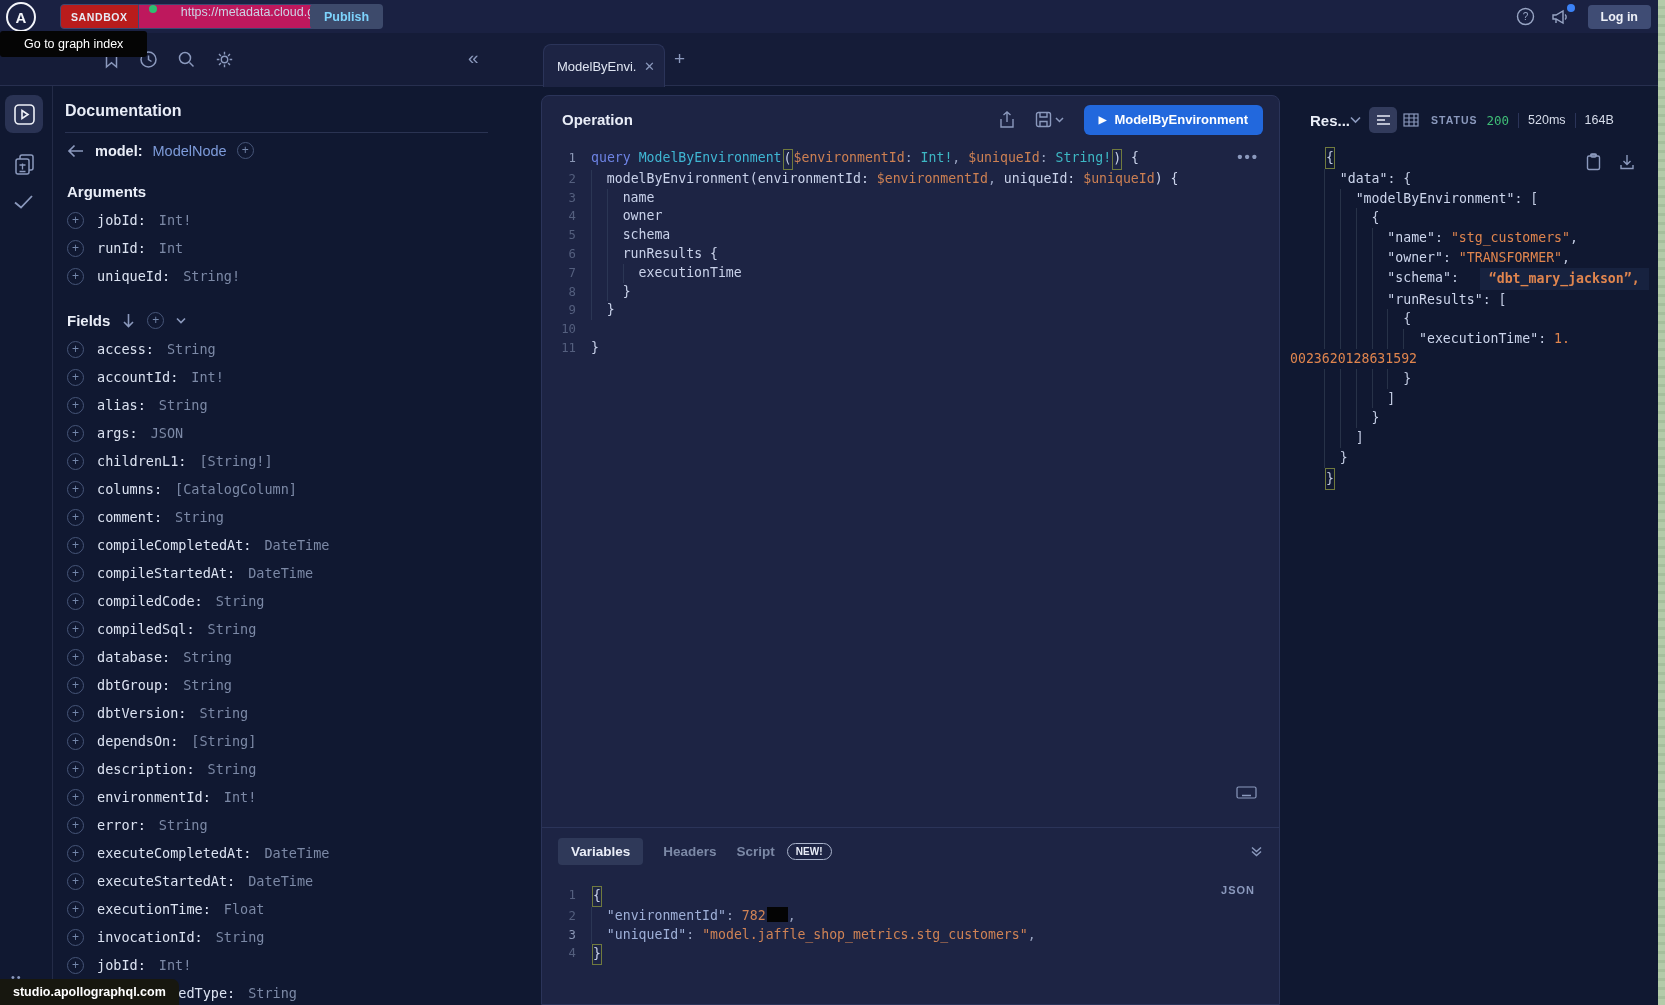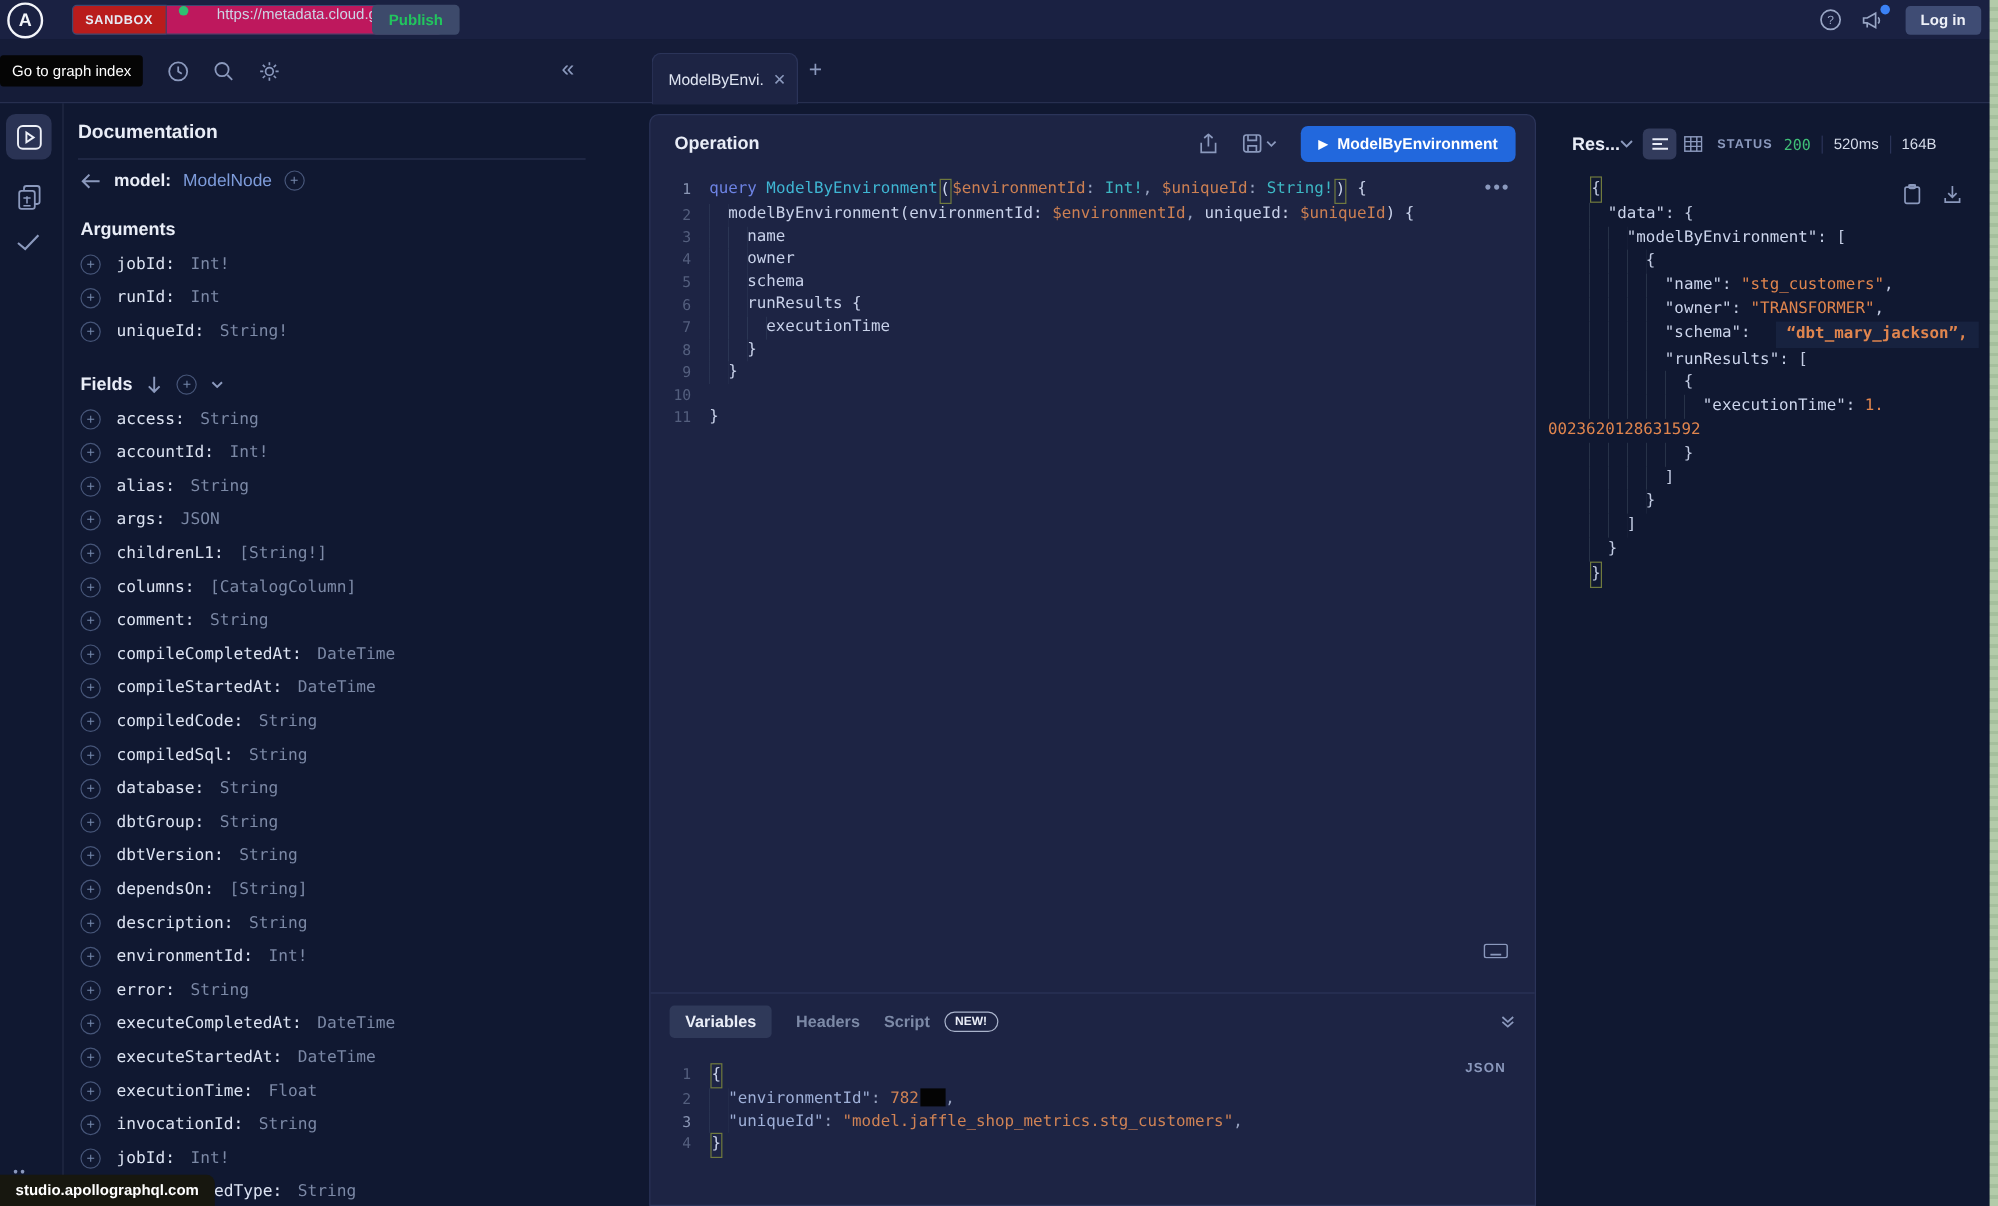--- a/index.html
+++ b/index.html
@@ -14,7 +14,7 @@
   #urlbox{width:230px;background:#be185d;border:1px solid #3c4871;border-left:none;border-radius:0 4px 4px 0;display:flex;gap:24px;padding:0 6px 0 10px;}
   .greendot{width:8px;height:8px;border-radius:50%;background:#2fbf71;flex:none;}
   #urltext{font-size:12.5px;color:#ccd4e6;white-space:nowrap;overflow:hidden;width:168px;}
-  #publish-btn{position:absolute;left:310px;top:4px;height:25px;background:#3d4a6b;border-radius:4px;border:none;color:#22c55e;font-weight:bold;font-size:12.5px;padding:0 14px;}
+  #publish-btn{position:absolute;left:310px;top:4px;height:25px;background:#3d4a6b;border-radius:4px;border:none;color:#7dd3fc;font-weight:bold;font-size:12.5px;padding:0 14px;}
   #topbar-right{position:absolute;right:14px;top:0;height:33px;display:flex;align-items:center;gap:16px;}
   .tico{color:#98a5c4;display:flex;align-items:center;position:relative;}
   #login-btn{height:24px;background:#3f4c74;border:none;border-radius:4px;color:#eef1f8;font-weight:bold;font-size:12.5px;padding:0 13px;}

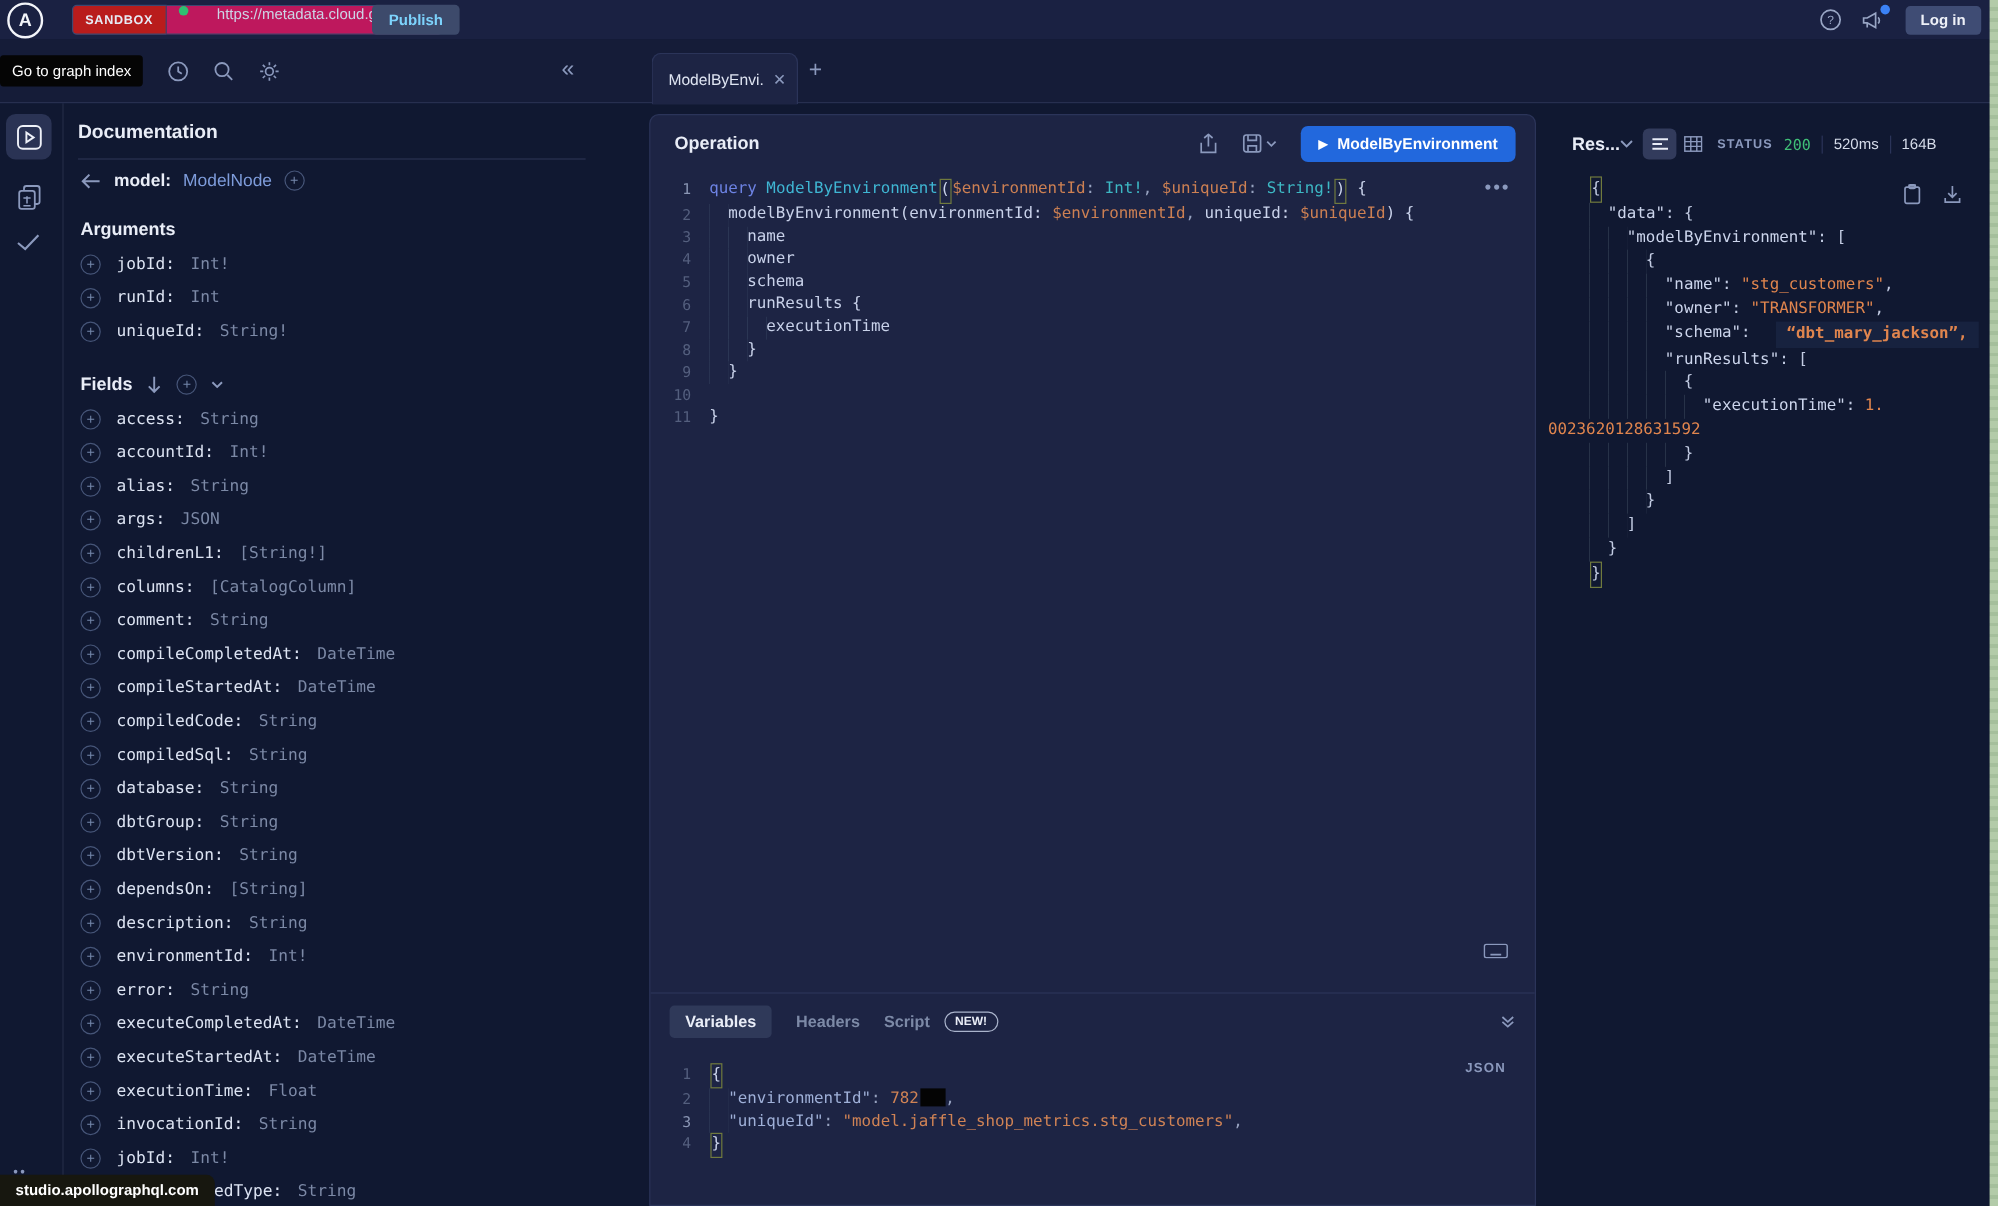--- a/index.html
+++ b/index.html
@@ -30,7 +30,7 @@
   #tab-add{position:absolute;left:674px;top:16px;color:#8b99bd;font-size:19px;line-height:1;}
 
   
-  #tooltip{position:absolute;left:0;top:46px;background:#050505;color:#fff;font-size:12.5px;padding:6px 10px;border-radius:3px;z-index:40;white-space:nowrap;}
+  #tooltip{position:absolute;left:0;top:31px;background:#050505;color:#fff;font-size:12.5px;padding:6px 24px;border-radius:3px;z-index:40;white-space:nowrap;}
   #statusbar{position:absolute;left:0;bottom:0;background:#17170f;color:#fff;font-size:12.5px;font-weight:bold;padding:6px 13px;border-radius:0 7px 0 0;z-index:40;}
 
   

